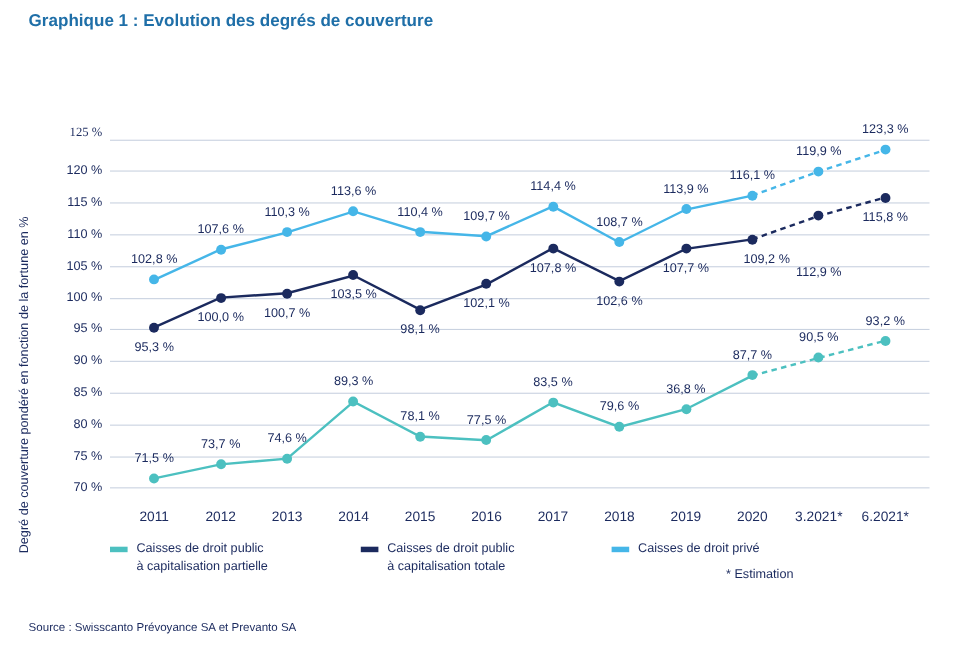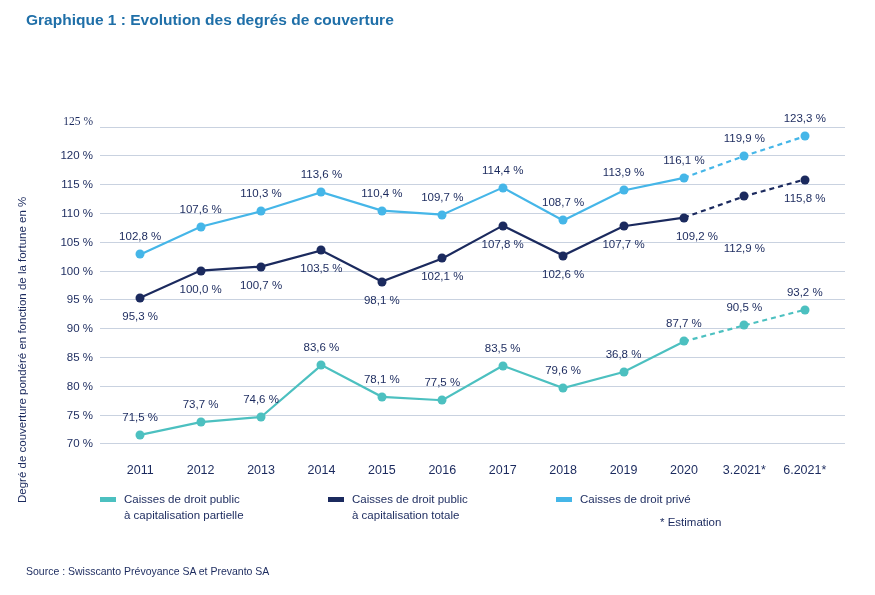--- a/index.html
+++ b/index.html
@@ -246,7 +246,7 @@
         <div class="dot" style="left: 161.042px; top: 301.966px; background: rgb(76, 192, 192);"></div>
         <div class="dlabel" style="left: 161.042px; top: 283.966px;">74,6 %</div>
         <div class="dot" style="left: 221.458px; top: 250.102px; background: rgb(76, 192, 192);"></div>
-        <div class="dlabel" style="left: 221.458px; top: 232.102px;">83,6 %</div>
+        <div class="dlabel" style="left: 221.458px; top: 232.102px;">89,3 %</div>
         <div class="dot" style="left: 281.875px; top: 281.797px; background: rgb(76, 192, 192);"></div>
         <div class="dlabel" style="left: 281.875px; top: 263.797px;">78,1 %</div>
         <div class="dot" style="left: 342.292px; top: 285.254px; background: rgb(76, 192, 192);"></div>

